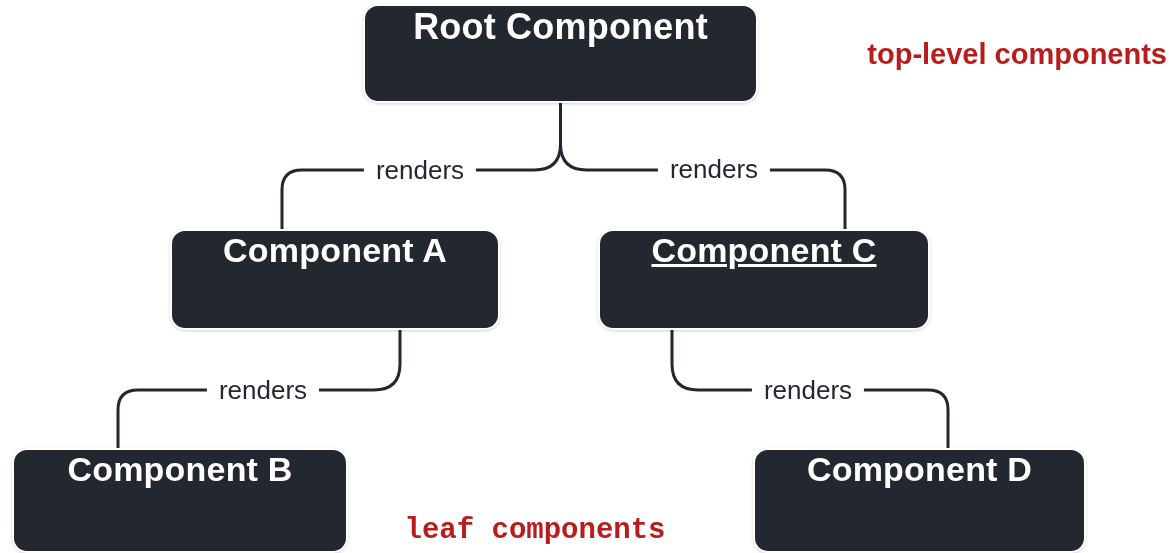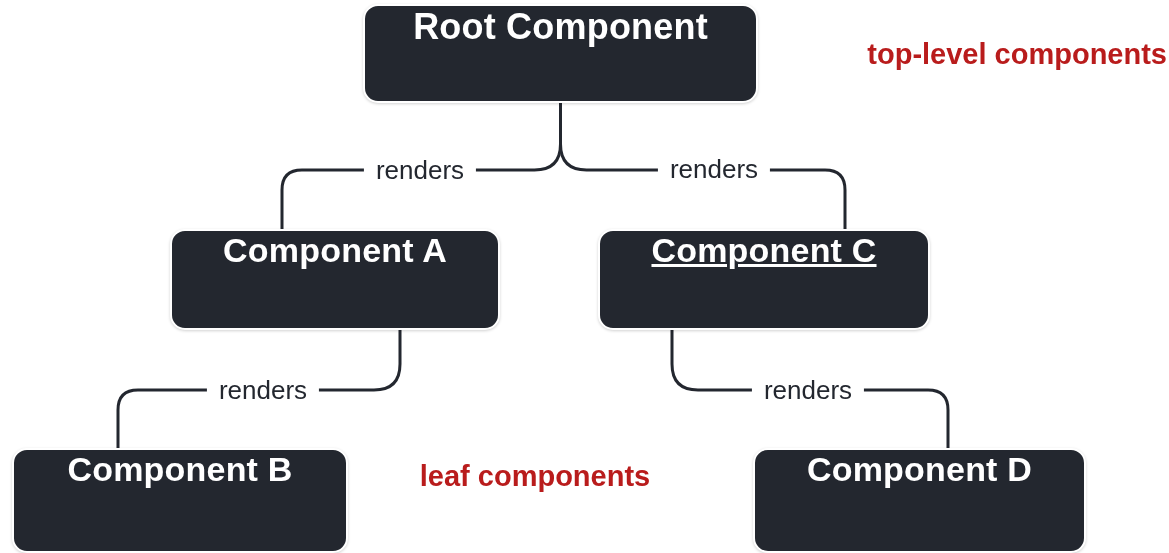--- a/index.html
+++ b/index.html
@@ -70,7 +70,7 @@
     white-space: nowrap;
   }
   .annotation-top  { right: 2px; top: 38px; }
-  .annotation-leaf { left: 535px; top: 460px; transform: translateX(-50%); }
+  .annotation-leaf { left: 535px; top: 514px; transform: translateX(-50%); font-family: Liberation Mono, monospace; }
 </style>
 </head>
 <body>

